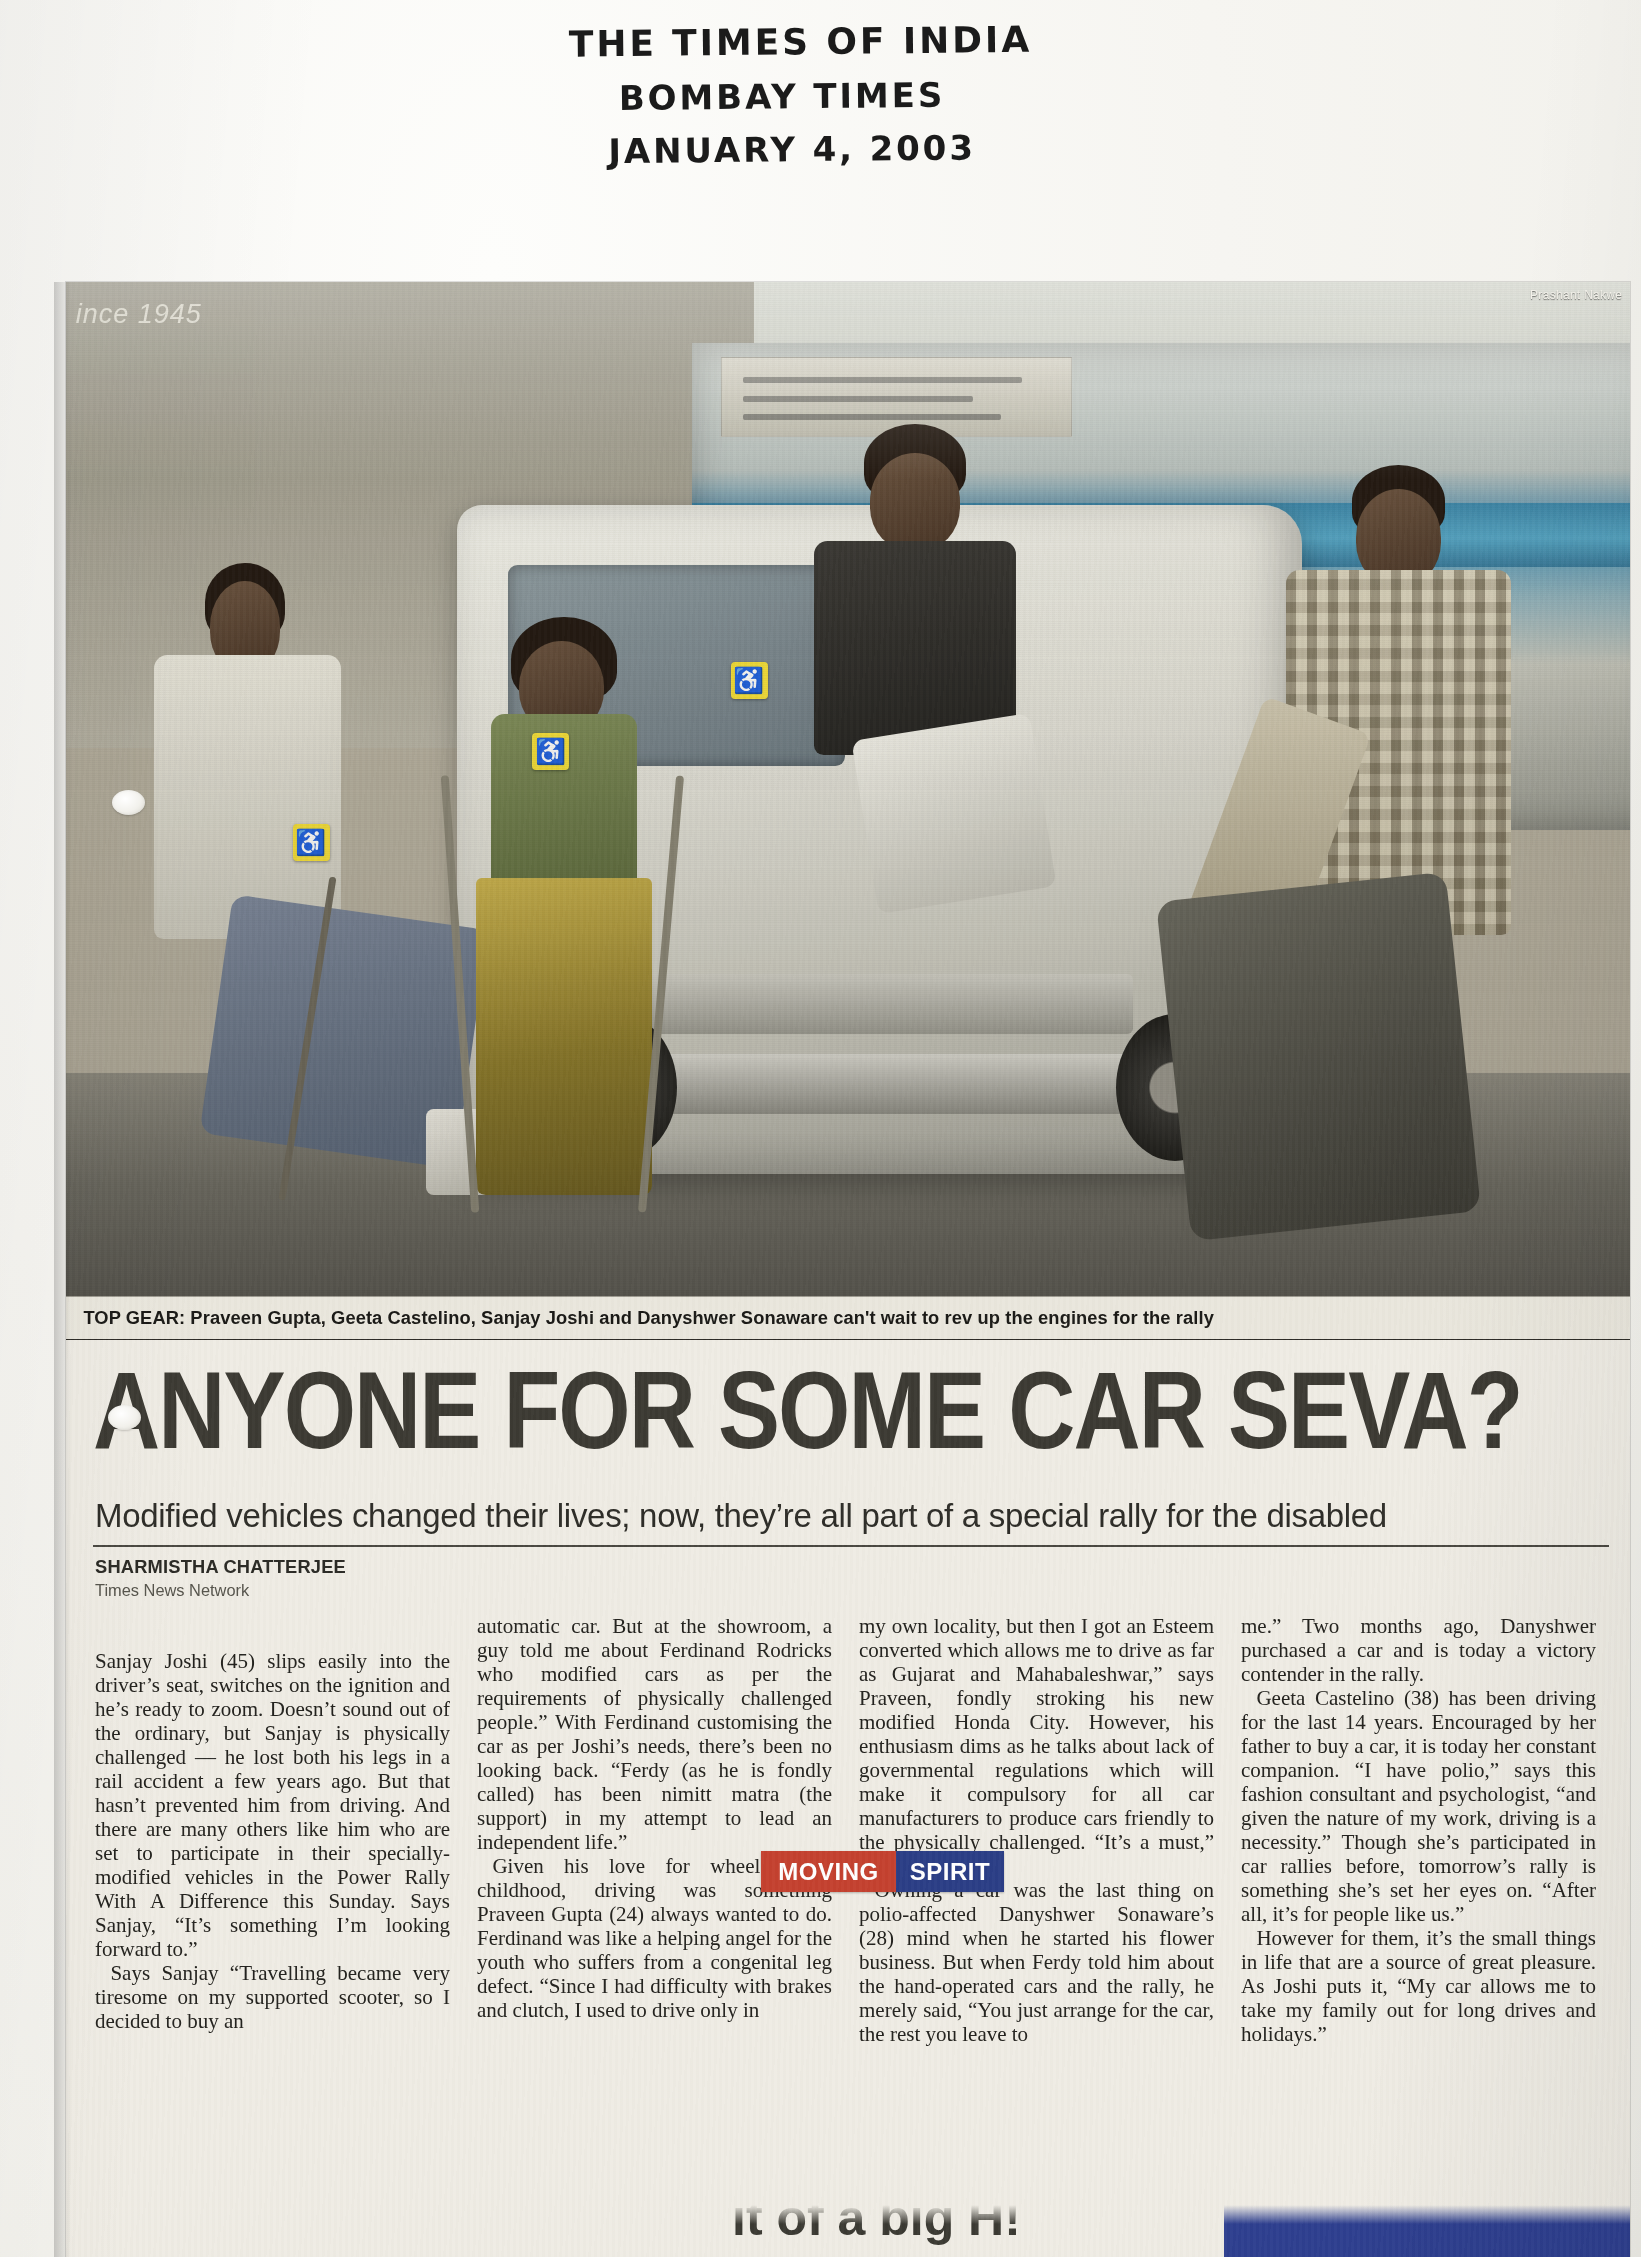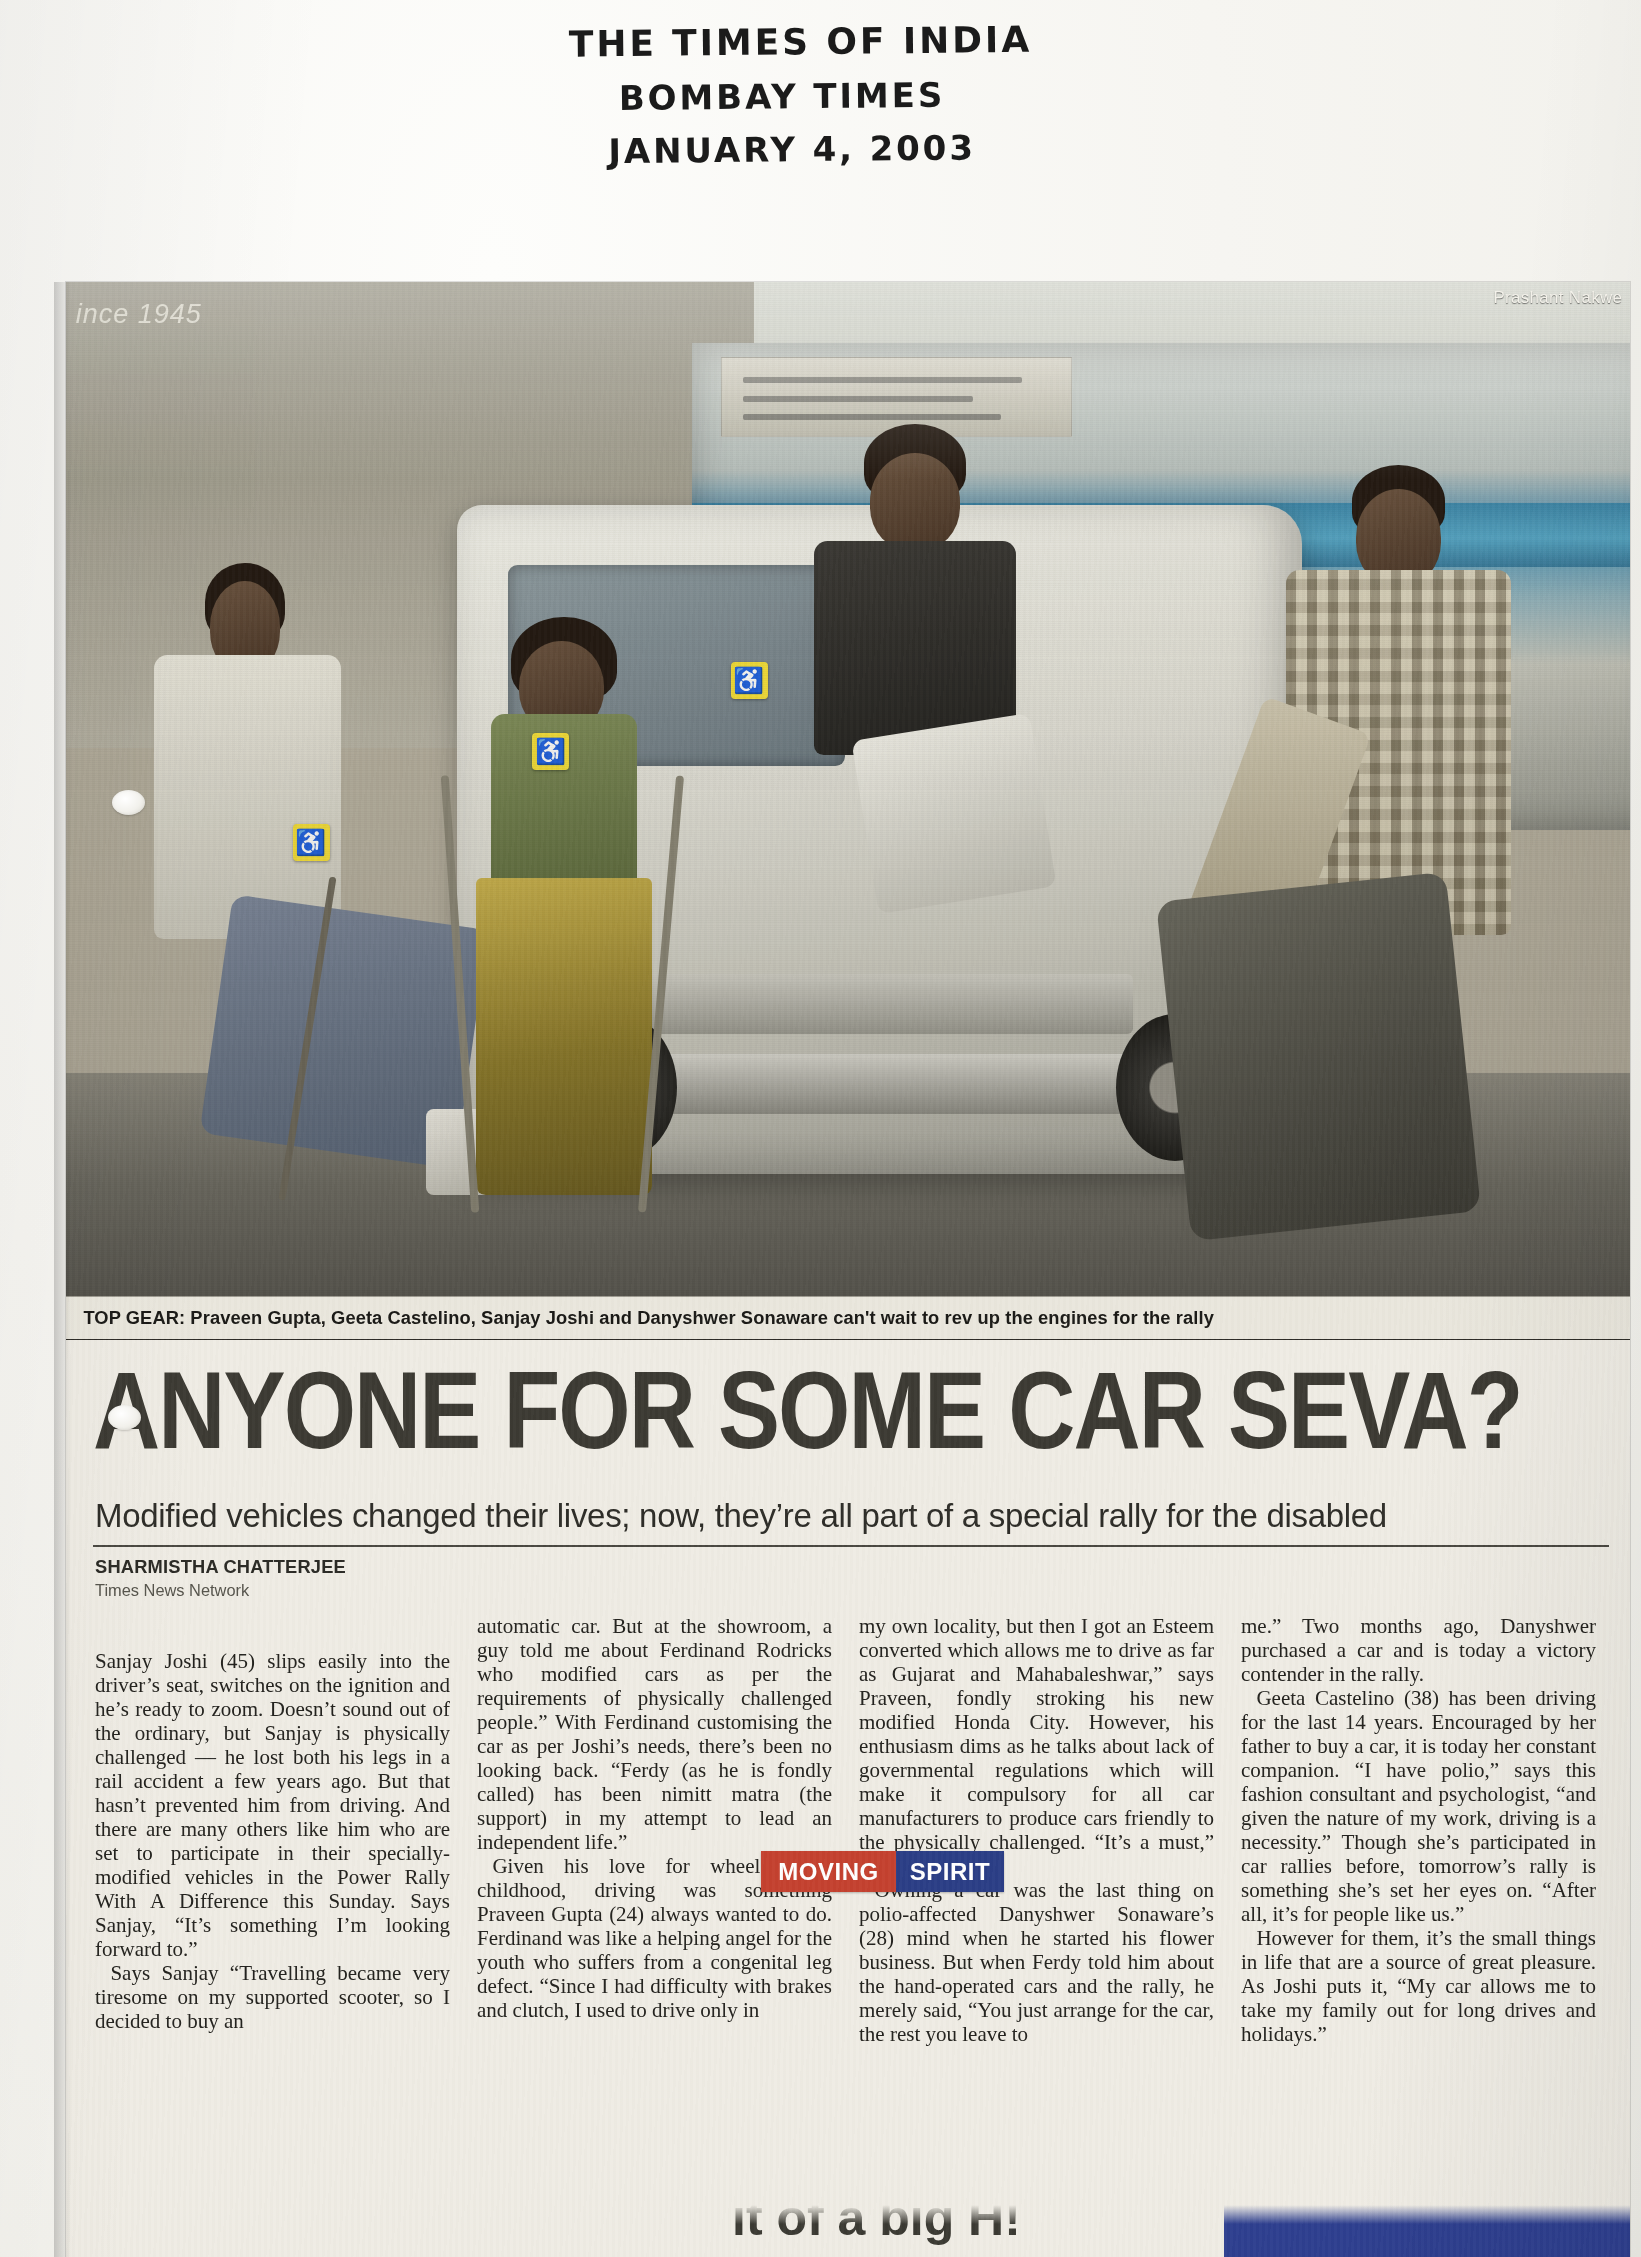--- a/index.html
+++ b/index.html
@@ -81,7 +81,7 @@
     position:absolute;
     right: 7.7px; top: 5.8px;
     font-family:"Liberation Sans", sans-serif;
-    font-size: 17px;
+    font-size: 12px;
     color:#f3f1ea;
     letter-spacing:0.3px;
     z-index: 40;

